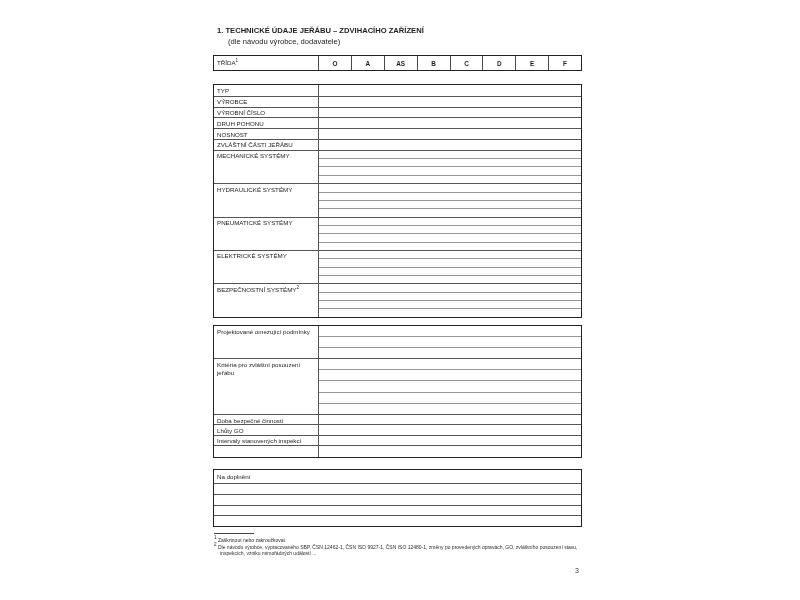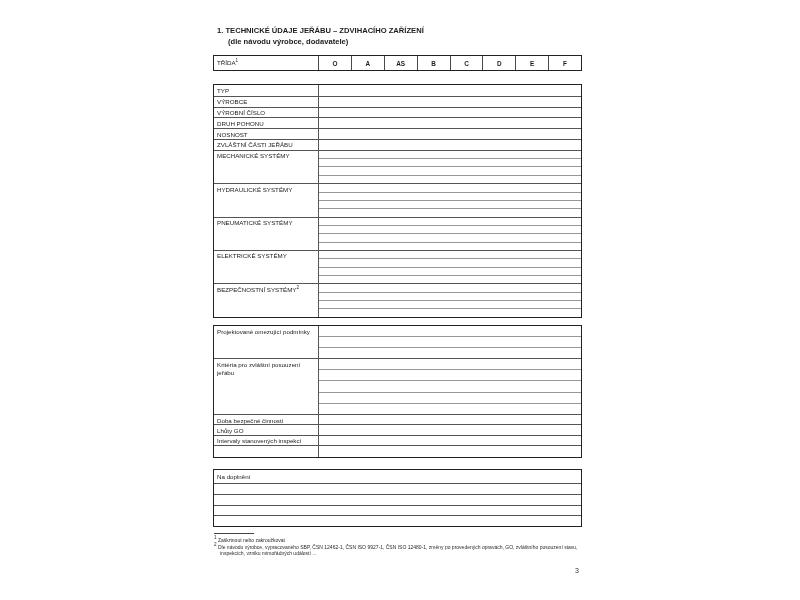--- a/index.html
+++ b/index.html
@@ -10,7 +10,7 @@
   .page { position:absolute; left:213px; top:0; width:369px; height:600px; }
 
   .title1 { position:absolute; top:26px; left:4px; font-size:7.6px; font-weight:bold; white-space:nowrap; }
-  .title2 { position:absolute; top:37px; left:15px; font-size:7.6px; font-weight:bold; white-space:nowrap; }
+  .title2 { position:absolute; top:37px; left:15px; font-size:7.6px; font-weight:normal; white-space:nowrap; }
 
   .trida { position:absolute; top:55px; left:0; width:369px; height:16px;
            border:1.2px solid #222; box-sizing:border-box; display:flex; }

